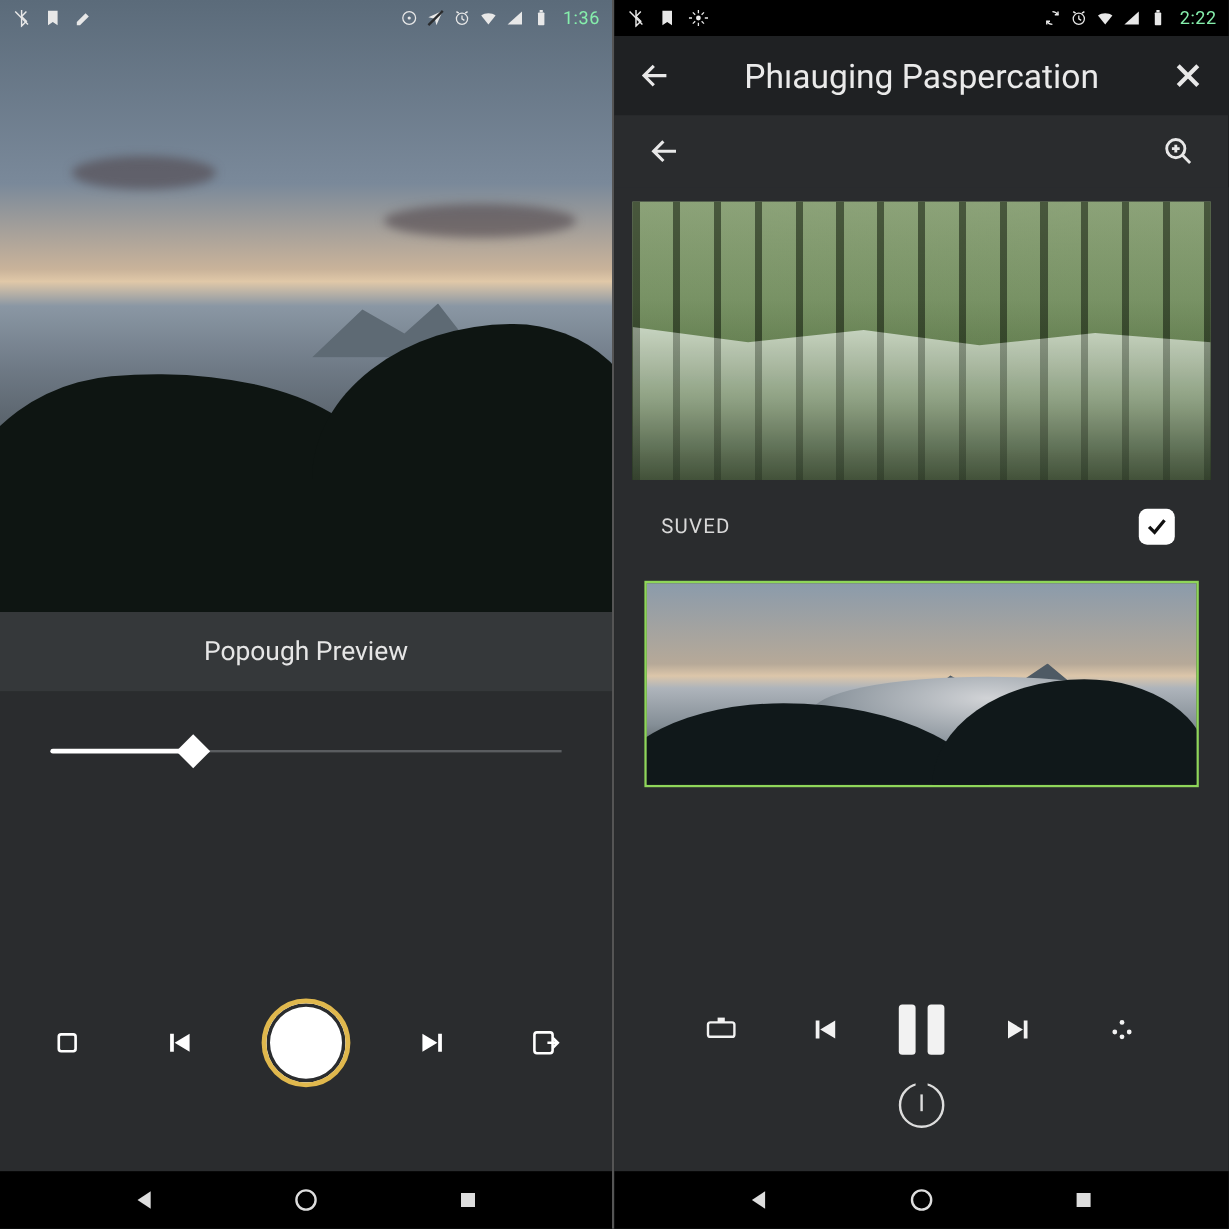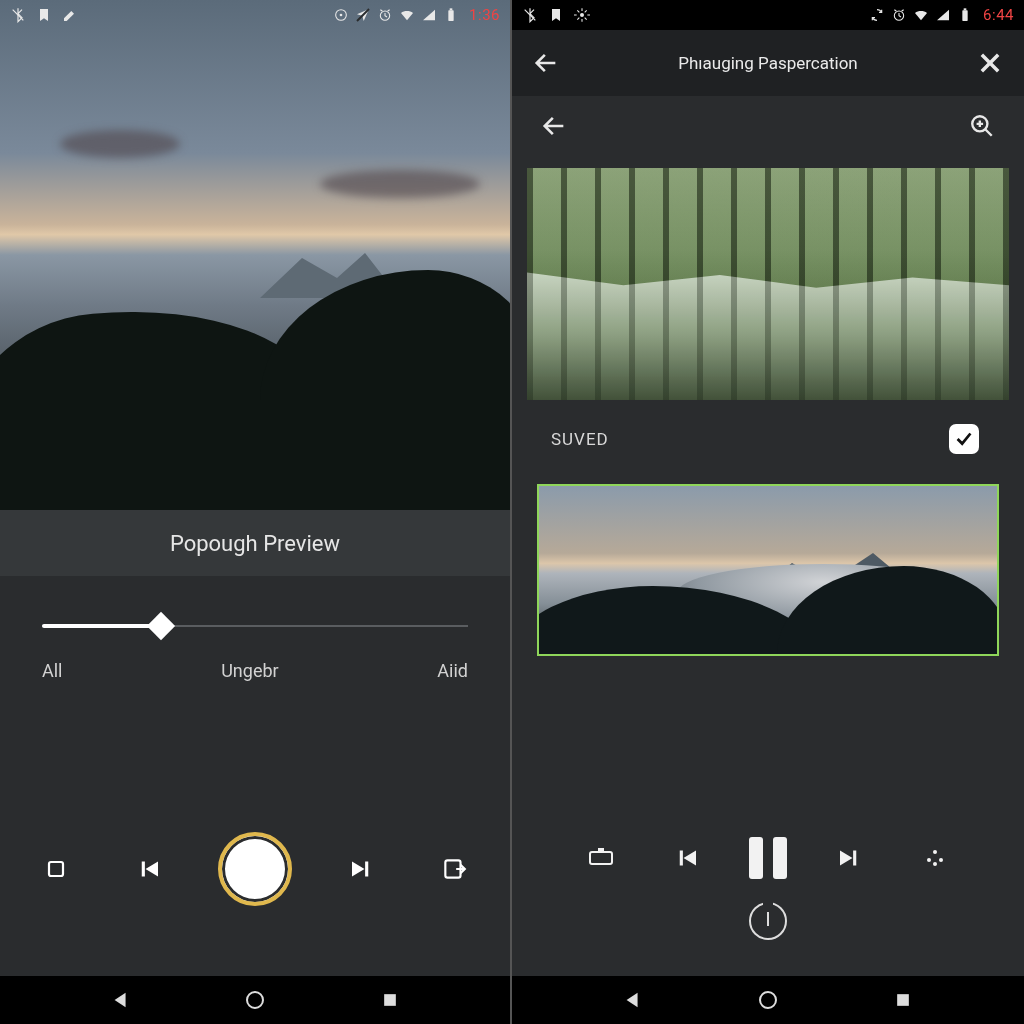--- a/index.html
+++ b/index.html
@@ -11,7 +11,7 @@
   
   .status-bar {
     height: 30px; width: 100%; display: flex; align-items: center; justify-content: space-between;
-    padding: 0 10px; font-size: 14px; color: #ef4444; position: absolute; top: 0; left: 0; z-index: 50;
+    padding: 0 10px; font-size: 14px; color: #86efac; position: absolute; top: 0; left: 0; z-index: 50;
   }
   .status-left, .status-right { display: flex; align-items: center; gap: 10px; }
   .status-right { gap: 6px; }

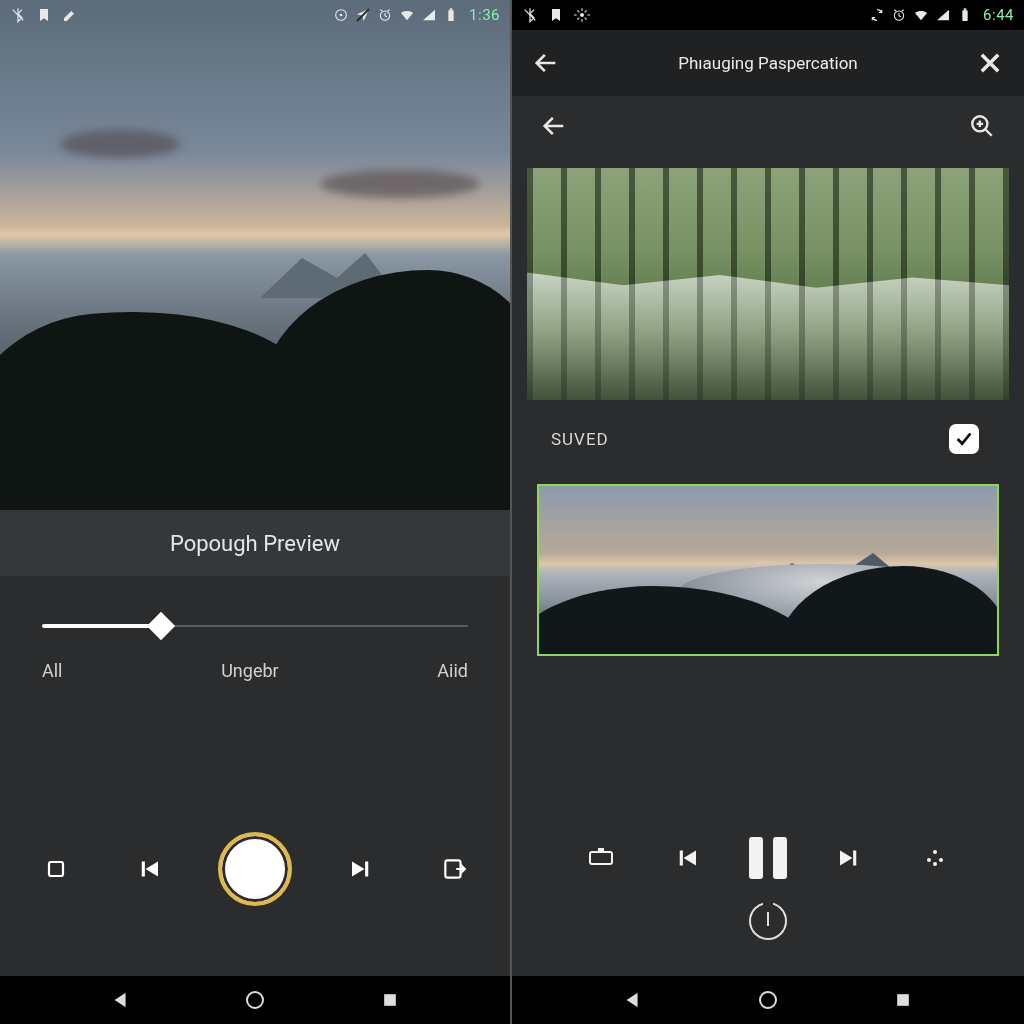--- a/index.html
+++ b/index.html
@@ -305,7 +305,7 @@
               <rect x="10" y="2" width="4" height="3"></rect>
             </svg>
           </span>
-        <span class="clock">6:44</span>
+        <span class="clock">2:22</span>
       </div>
     </div>
 

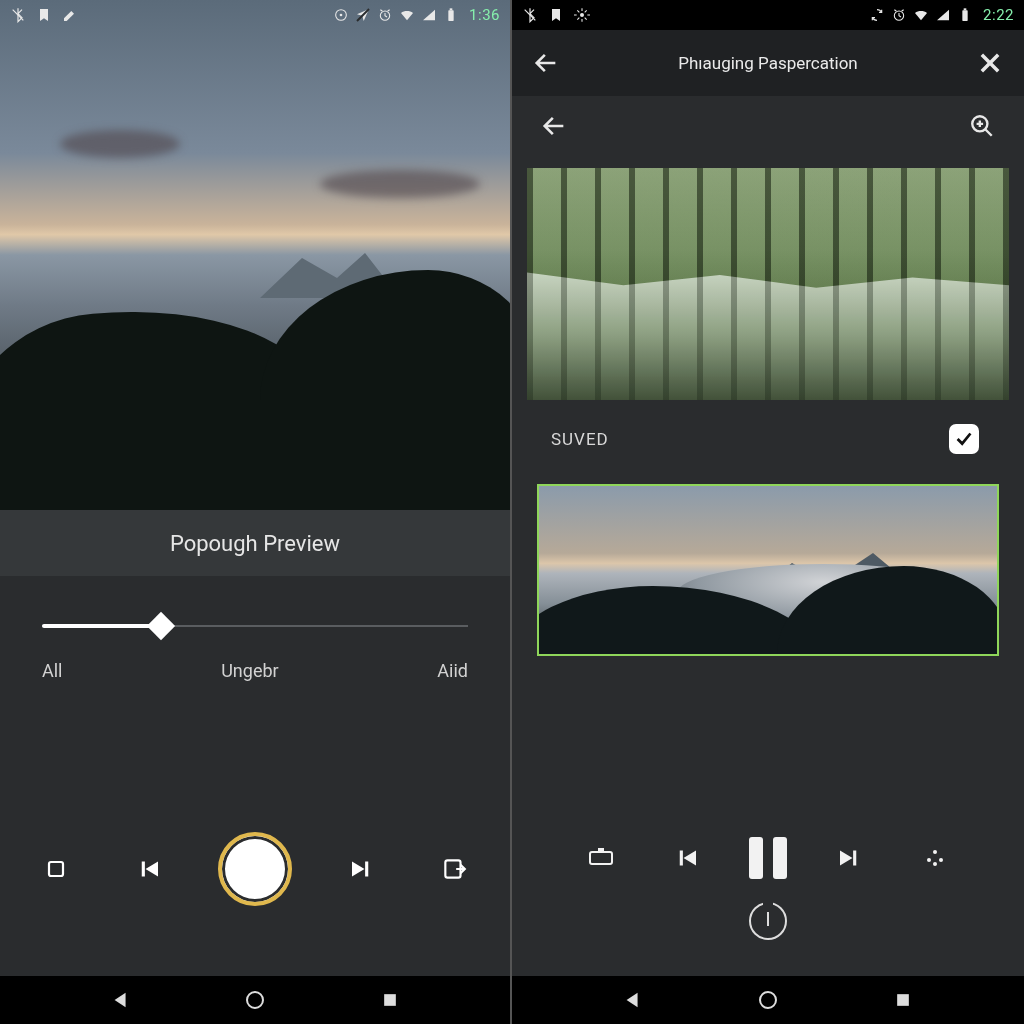--- a/index.html
+++ b/index.html
@@ -65,7 +65,7 @@
   .r-status-bg { position:absolute; top:0; left:0; right:0; height:30px; background:#000; }
   .r-appbar { position:absolute; top:30px; left:0; right:0; height:66px; background:#1f2123;
       display:flex; align-items:center; padding:0 14px; }
-  .r-appbar .title { flex:1; text-align:center; font-size:17px; color:#eaeaea; }
+  .r-appbar .title { flex:1; text-align:center; font-size:28px; color:#eaeaea; }
   .r-appbar .ab-btn { width:40px; height:40px; display:flex; align-items:center; justify-content:center; }
   .r-appbar svg { stroke:#e8e8e8; fill:none; stroke-width:2.2; }
   .r-close svg { stroke-width:3; }

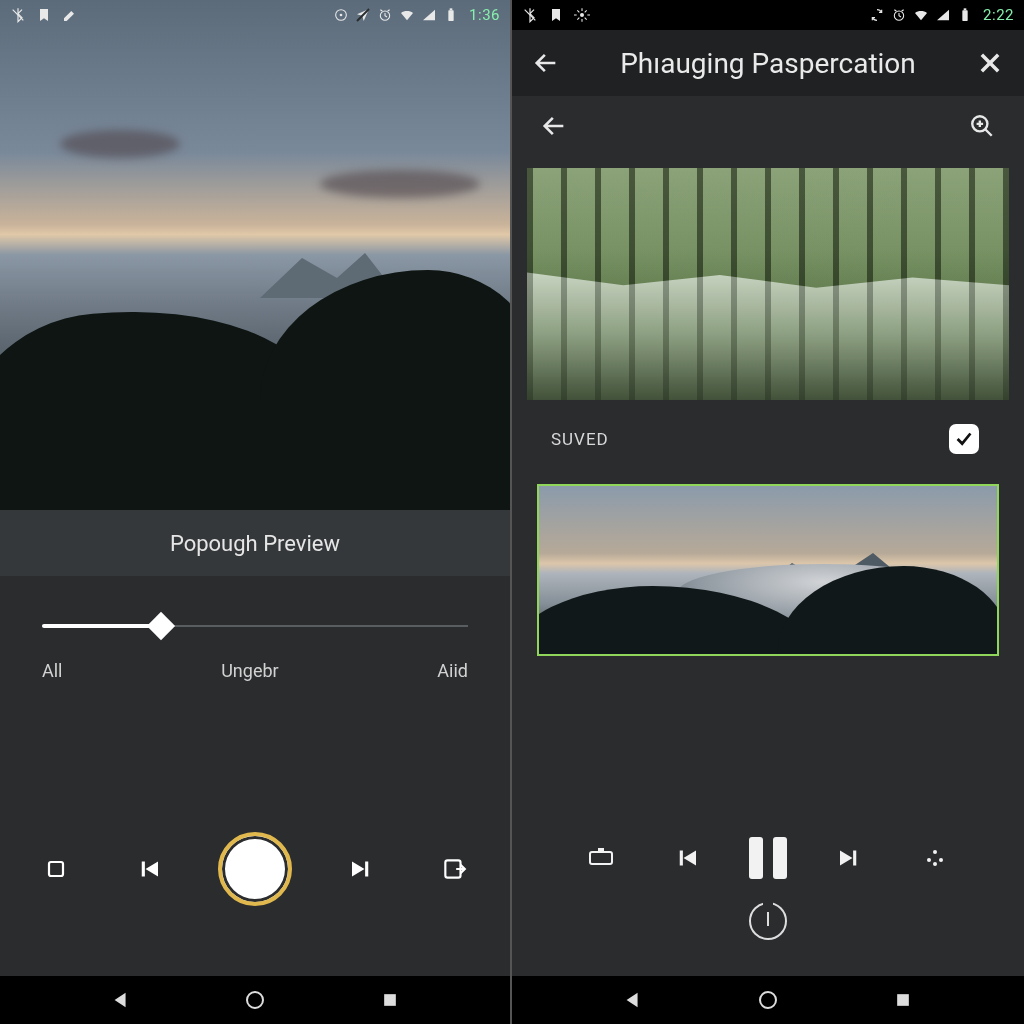--- a/index.html
+++ b/index.html
@@ -202,11 +202,6 @@
           <div class="l-thumb"></div>
         </div>
       </div>
-      <div class="l-labels">
-        <span>All</span>
-        <span>Ungebr</span>
-        <span>Aiid</span>
-      </div>
 
       <div class="l-controls">
         <div class="btn">

